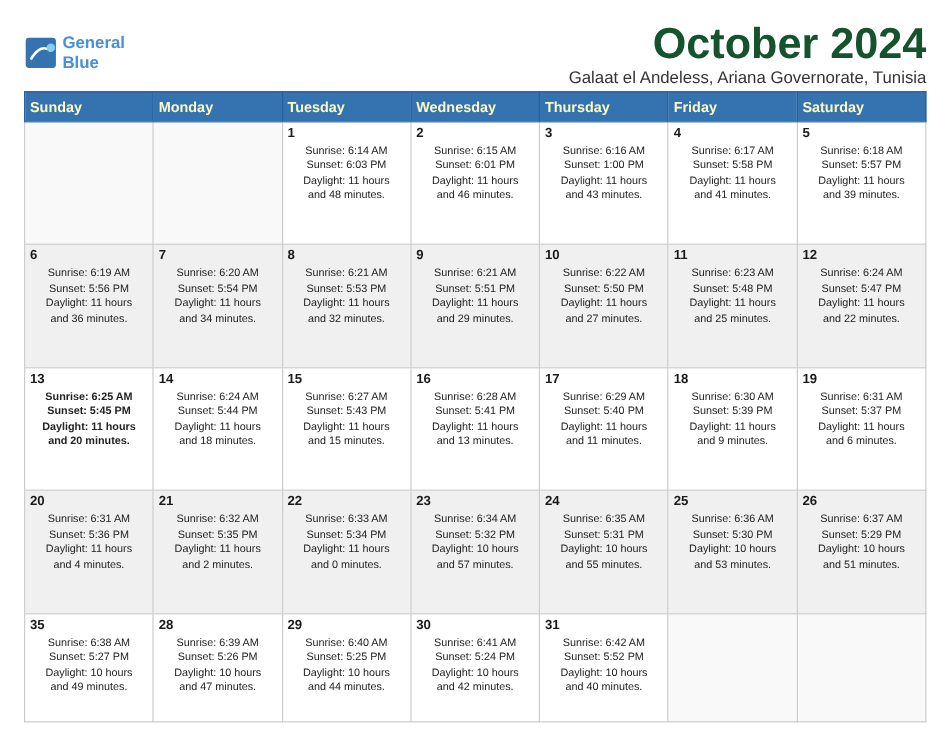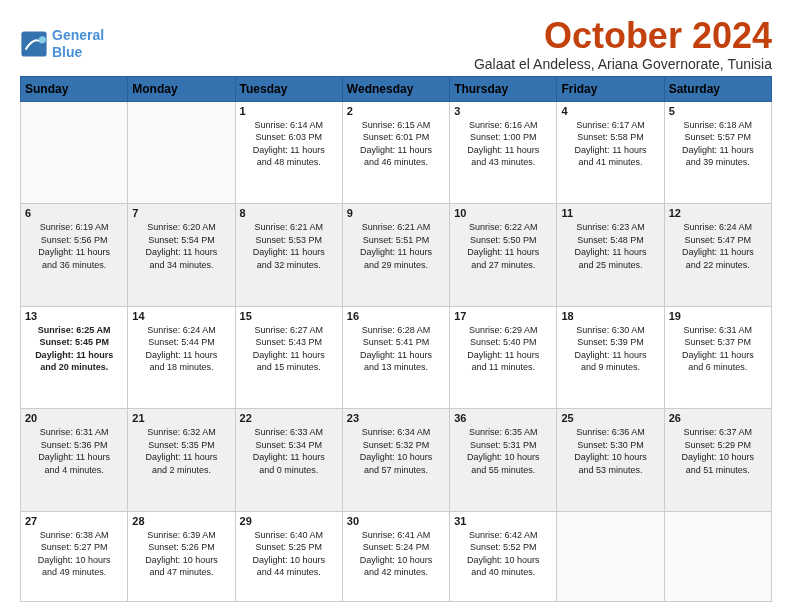--- a/index.html
+++ b/index.html
@@ -47,7 +47,7 @@
     .month-title {
       font-size: 36px;
       font-weight: bold;
-      color: #c2410c;
+      color: #14532d;
       line-height: 1.1;
     }
     .subtitle {

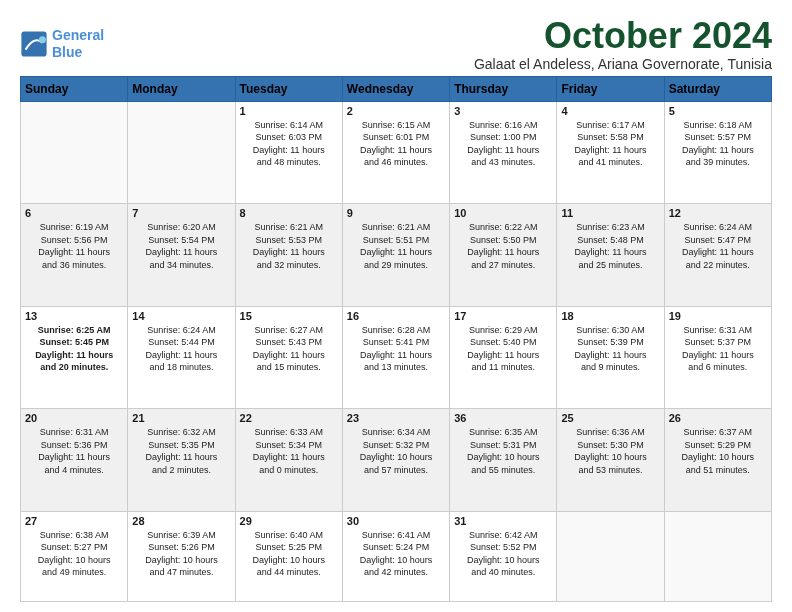--- a/index.html
+++ b/index.html
@@ -63,7 +63,7 @@
     }
     .calendar th {
       background: #3572b0;
-      color: #000000;
+      color: #fef9c3;
       font-size: 12px;
       padding: 5px 4px;
       text-align: left;

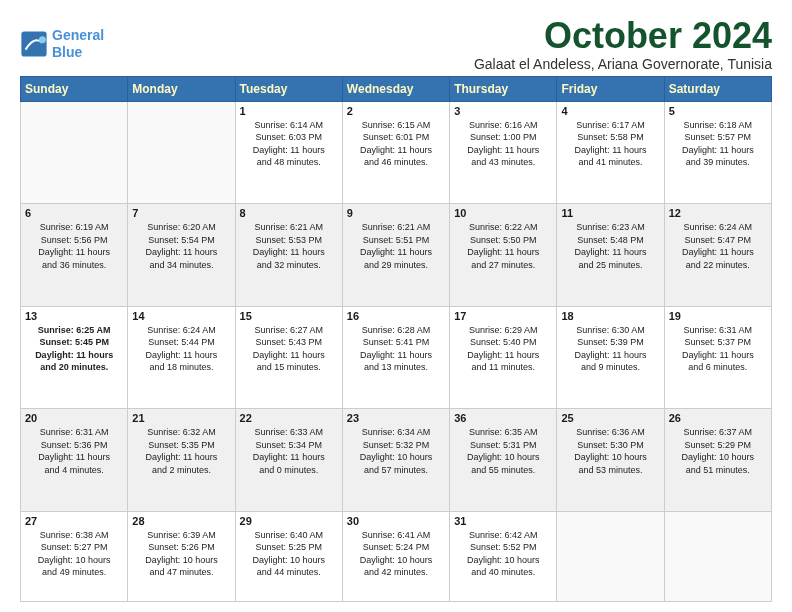--- a/index.html
+++ b/index.html
@@ -308,7 +308,7 @@
 and 57 minutes.</div>
           </td>
           <td class="shaded">
-            <span class="day-num">36</span>
+            <span class="day-num">24</span>
             <div class="day-info" style="white-space: pre-line;">Sunrise: 6:35 AM
 Sunset: 5:31 PM
 Daylight: 10 hours

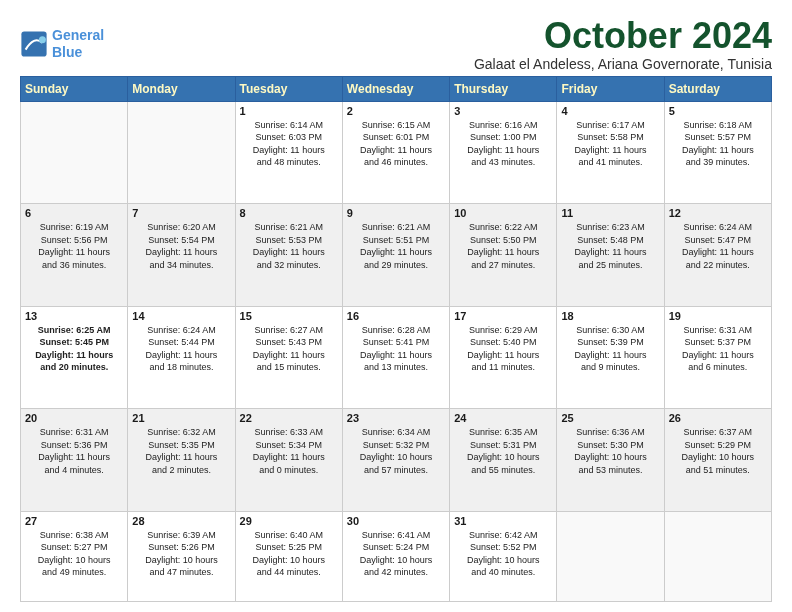--- a/index.html
+++ b/index.html
@@ -331,7 +331,7 @@
         </tr>
         <tr>
           <td class="">
-            <span class="day-num">27</span>
+            <span class="day-num">35</span>
             <div class="day-info" style="white-space: pre-line;">Sunrise: 6:38 AM
 Sunset: 5:27 PM
 Daylight: 10 hours

